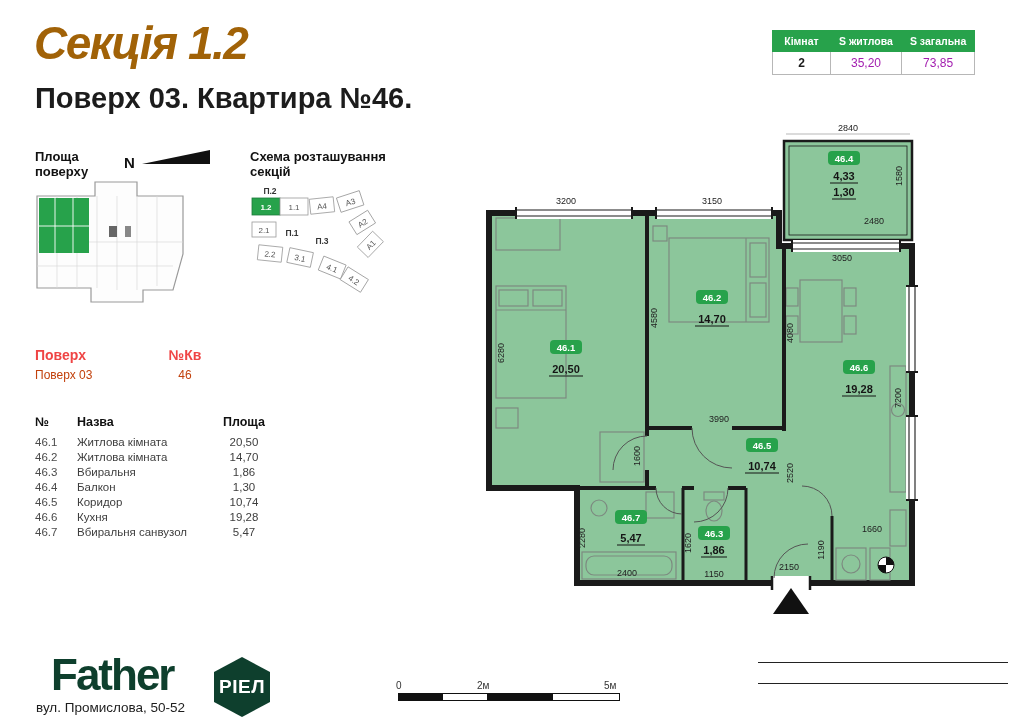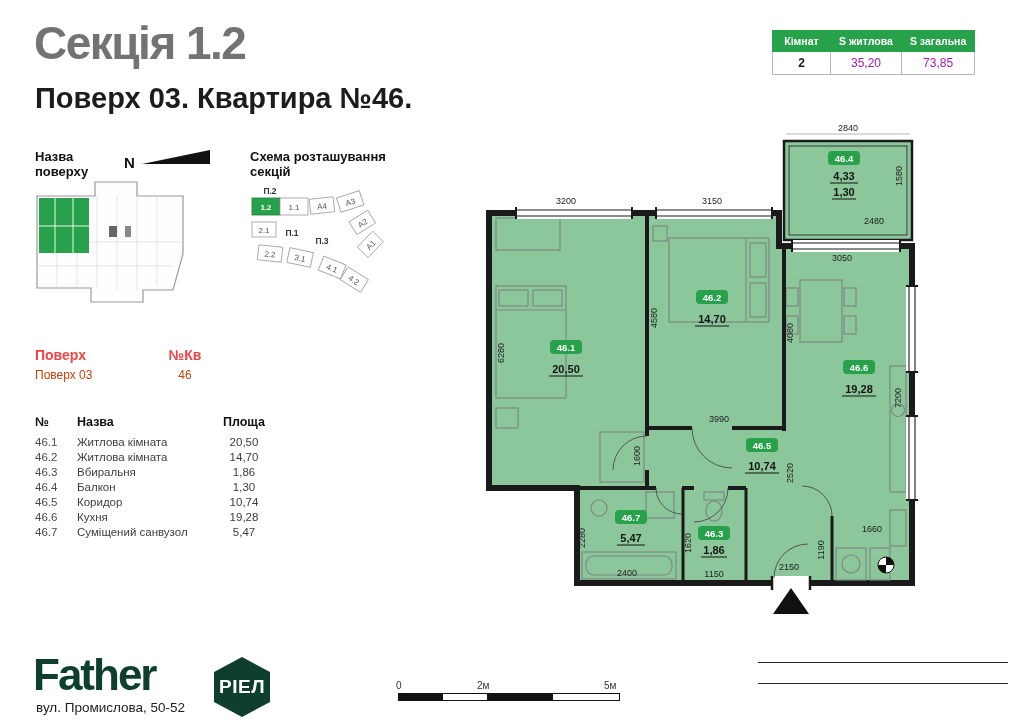--- a/index.html
+++ b/index.html
@@ -16,7 +16,7 @@
   .abs{position:absolute;}
 
   
-  .title{left:34px;top:16px;font-size:46px;font-weight:800;letter-spacing:-1.5px;color:#737373;}
+  .title{left:34px;top:16px;font-size:46px;font-weight:800;letter-spacing:-1.5px;color:#a16207;font-style:italic;}
   .subtitle{left:35px;top:82px;font-size:29px;font-weight:600;color:#1c1c1c;}
 
   

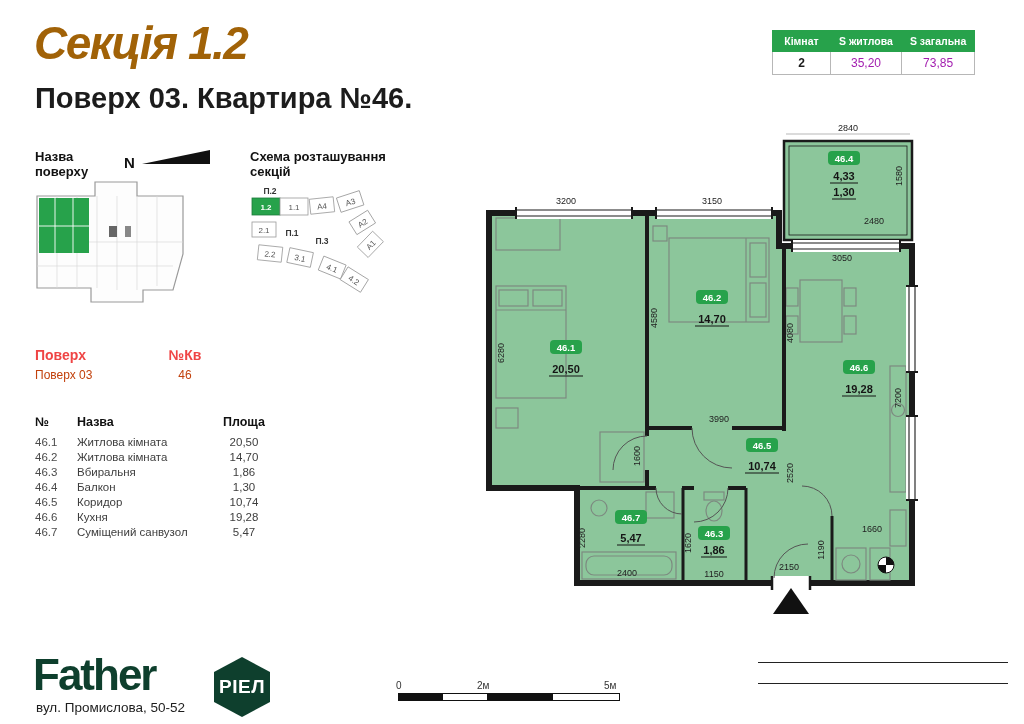--- a/index.html
+++ b/index.html
@@ -98,7 +98,7 @@
 </tbody>
   </table>
 
-<div class="abs scheme-label fs-label">Назва поверху</div>
+<div class="abs scheme-label fs-label">Площа поверху</div>
 <svg class="abs" style="left:118px;top:148px" width="100" height="26" viewBox="0 0 100 26">
   <text x="6" y="20" font-size="15" font-weight="800" fill="#111">N</text>
   <polygon points="24,16 92,2 92,16" fill="#111"></polygon>

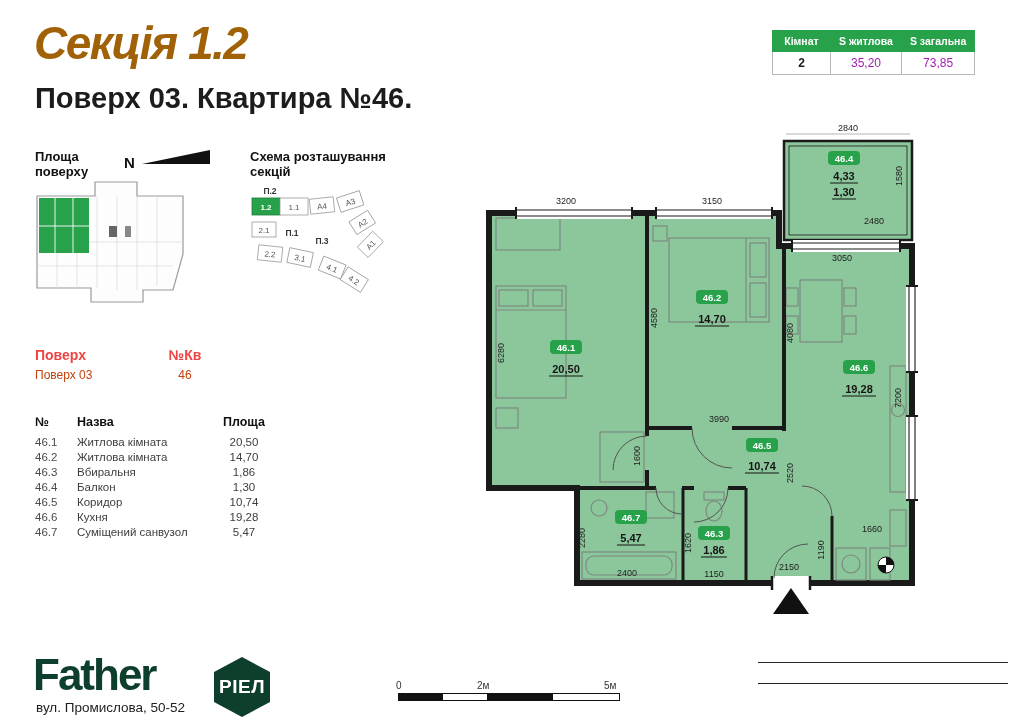--- a/index.html
+++ b/index.html
@@ -215,7 +215,7 @@
   </tr>
   <tr>
     <td class="num">46.7</td>
-    <td>Суміщений санвузол</td>
+    <td>Вбиральня санвузол</td>
     <td class="r">5,47</td>
   </tr>
 </tbody>

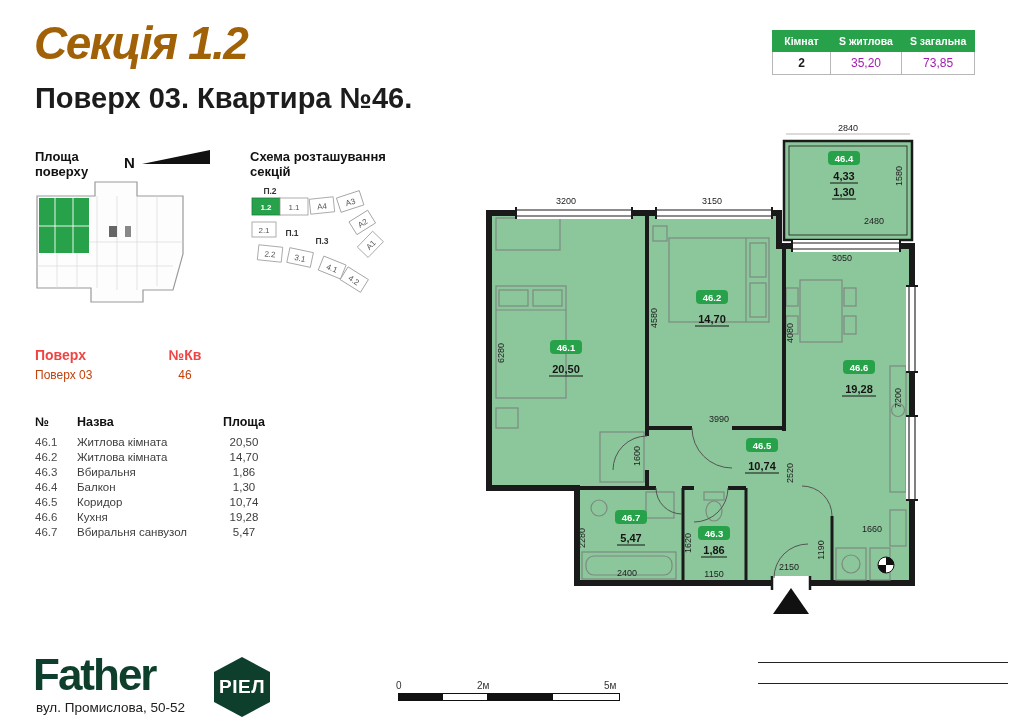--- a/index.html
+++ b/index.html
@@ -46,7 +46,7 @@
   .rooms td.r{width:46px;}
 
   
-  .father{left:33px;top:650px;font-size:44px;font-weight:800;letter-spacing:-2px;color:var(--logo);}
+  .father{left:51px;top:650px;font-size:44px;font-weight:800;letter-spacing:-2px;color:var(--logo);}
   .hex{left:214px;top:657px;width:56px;height:60px;background:var(--logo);
        clip-path:polygon(50% 0,100% 25%,100% 75%,50% 100%,0 75%,0 25%);
        display:flex;align-items:center;justify-content:center;color:#fff;

